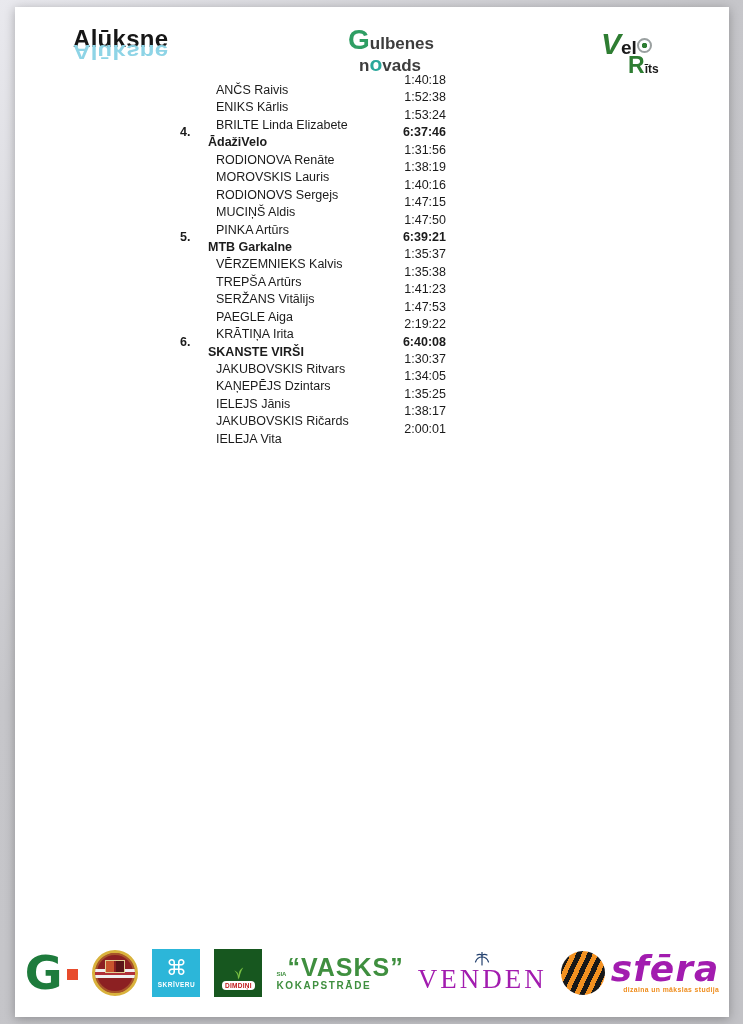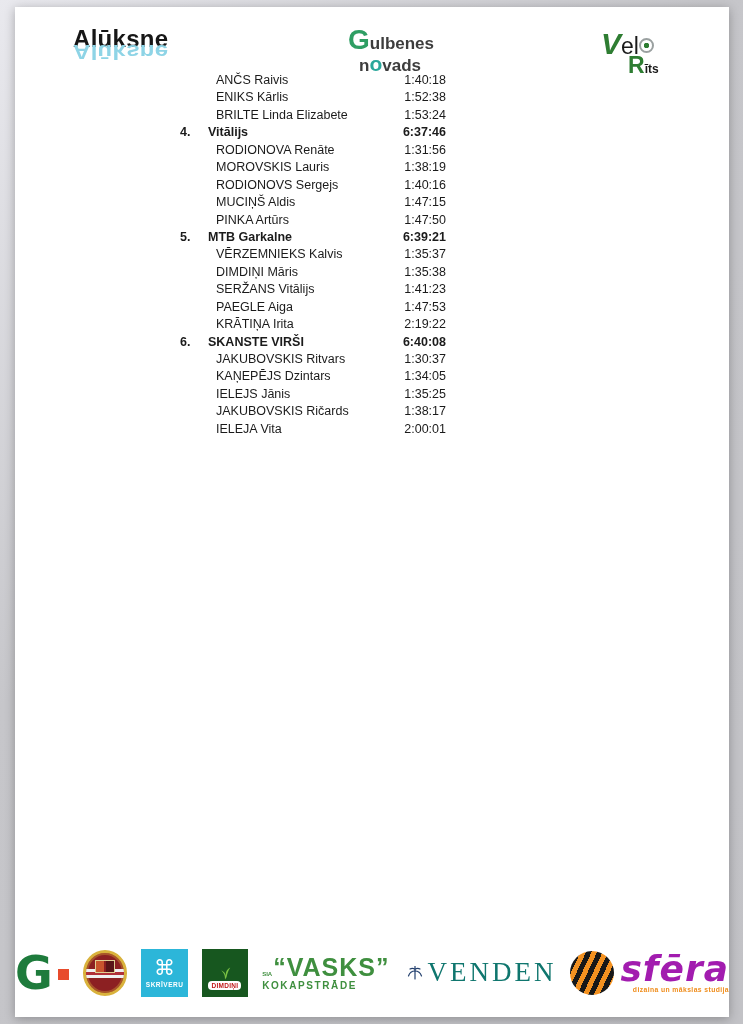--- a/index.html
+++ b/index.html
@@ -27,7 +27,7 @@
 
   .logo-velorits { position:absolute; left:586px; top:22px; line-height:1; color:#1a1a1a; }
   .logo-velorits .v { color:#2e7d32; font-size:30px; font-weight:800; font-style:italic; }
-  .logo-velorits .el { font-size:23px; font-weight:400; }
+  .logo-velorits .el { font-size:19px; font-weight:700; }
   .logo-velorits .wheel { display:inline-block; width:11px; height:11px; border:2px solid #9aa0a0;
     border-radius:50%; background:radial-gradient(circle,#2e7d32 0 2.5px,transparent 3px); vertical-align:1px; }
   .logo-velorits .line2 { margin:-5px 0 0 27px; }

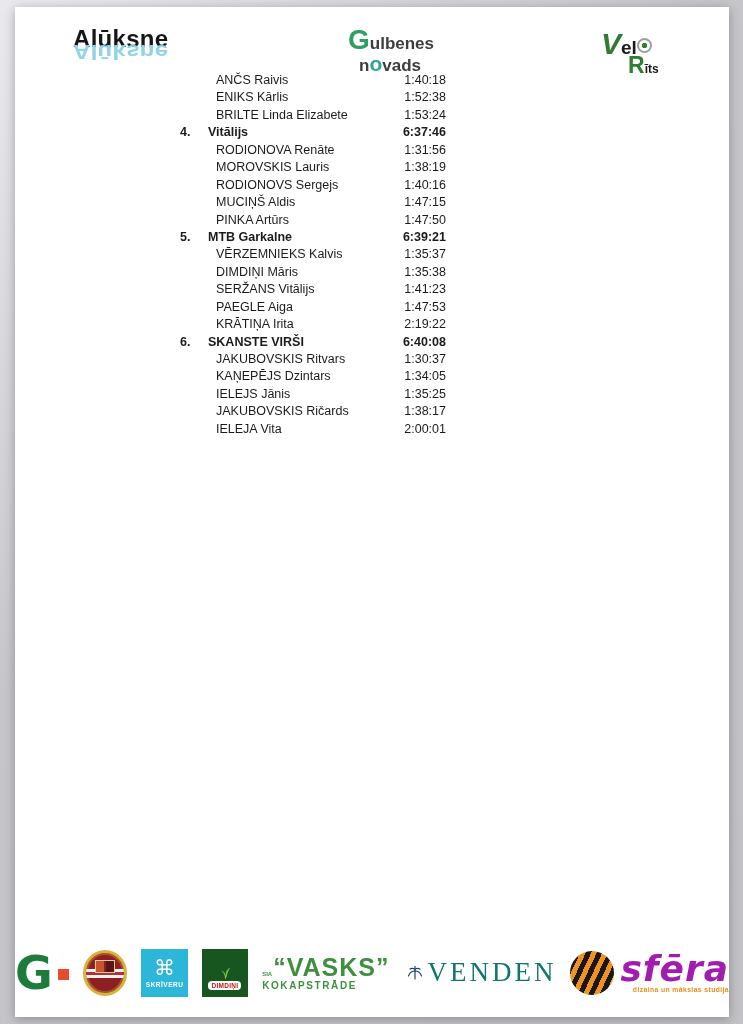--- a/index.html
+++ b/index.html
@@ -38,7 +38,7 @@
   .results { position:absolute; left:165px; top:66px; width:266px; font-size:12.5px; color:#1b1b1b; }
   .rrow { display:flex; height:17.45px; align-items:flex-start; }
   .rrow .rank { width:28px; font-weight:700; }
-  .rrow .name { flex:1; white-space:nowrap; }
+  .rrow .name { flex:1; white-space:nowrap;margin-top:10px; }
   .rrow.member .name { padding-left:8px; }
   .rrow .time { width:58px; text-align:right; }
   .rrow.team { font-weight:700; }

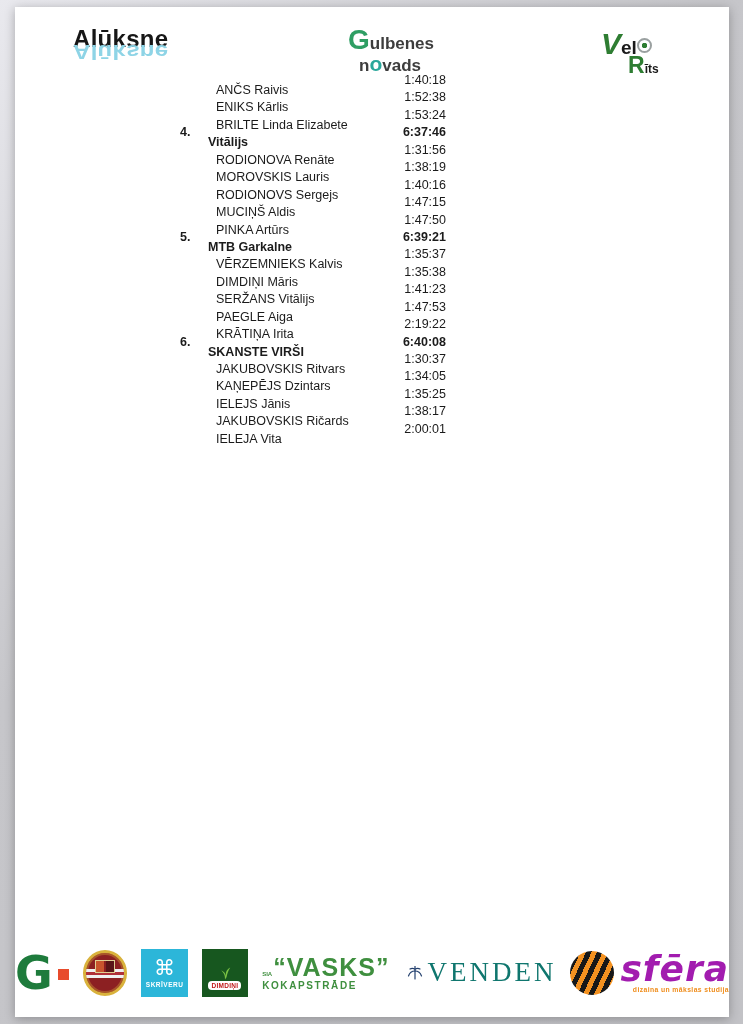--- a/index.html
+++ b/index.html
@@ -126,7 +126,7 @@
     </div>
       <div class="rrow team">
       <span class="rank">4.</span>
-      <span class="name">Vitālijs</span>
+      <span class="name">ĀdažiVelo</span>
       <span class="time">6:37:46</span>
     </div>
       <div class="rrow member">

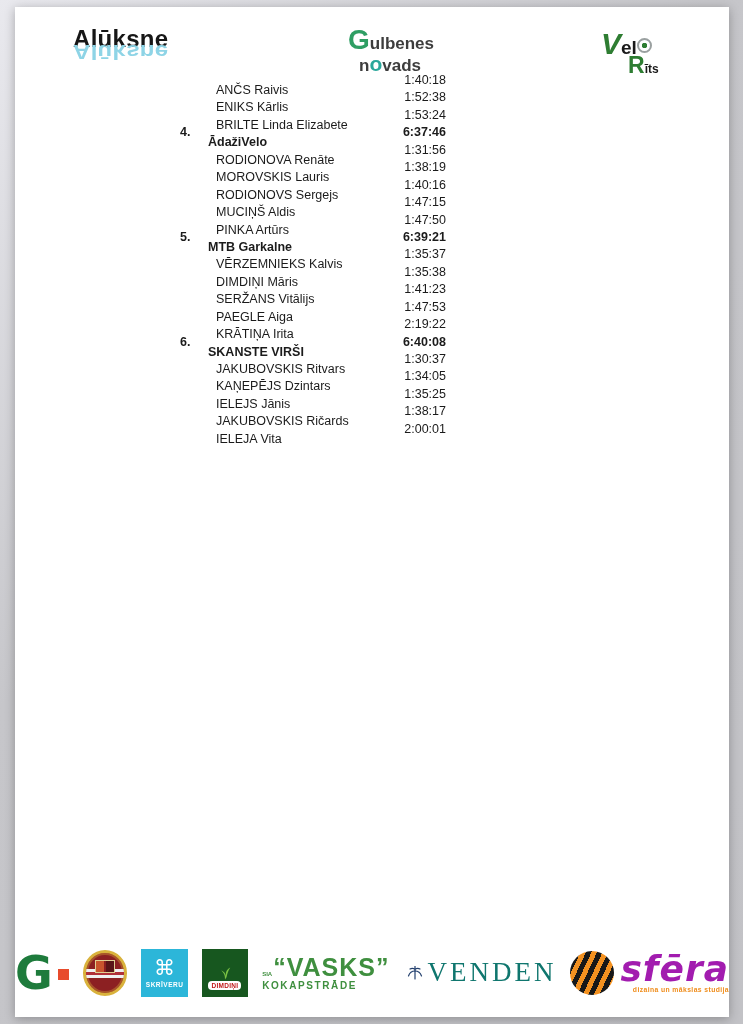--- a/index.html
+++ b/index.html
@@ -166,7 +166,7 @@
     </div>
       <div class="rrow member">
       <span class="rank"></span>
-      <span class="name">DIMDIŅI Māris</span>
+      <span class="name">TREPŠA Artūrs</span>
       <span class="time">1:35:38</span>
     </div>
       <div class="rrow member">

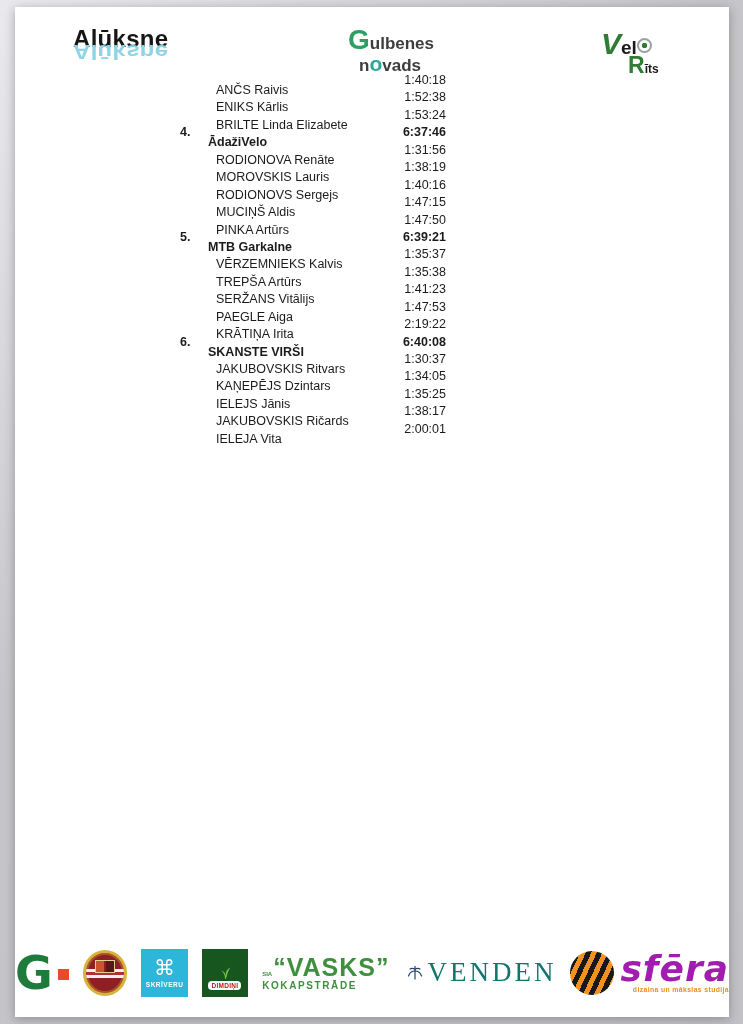--- a/index.html
+++ b/index.html
@@ -77,7 +77,7 @@
   .sp-vasks .vname { font-size:25px; font-weight:700; letter-spacing:1px; }
   .sp-vasks .vsub { font-size:10px; font-weight:800; letter-spacing:1.6px; margin-top:1px; }
 
-  .sp-venden { display:flex; flex-direction:row; align-items:center; color:#0f766e; }
+  .sp-venden { display:flex; flex-direction:column; align-items:center; color:#a21caf; }
   .sp-venden .vendtext { font-family:"Liberation Serif", serif; font-size:27px; letter-spacing:3px; margin-top:-2px; }
 
   .sp-sfera { display:flex; align-items:center; }

